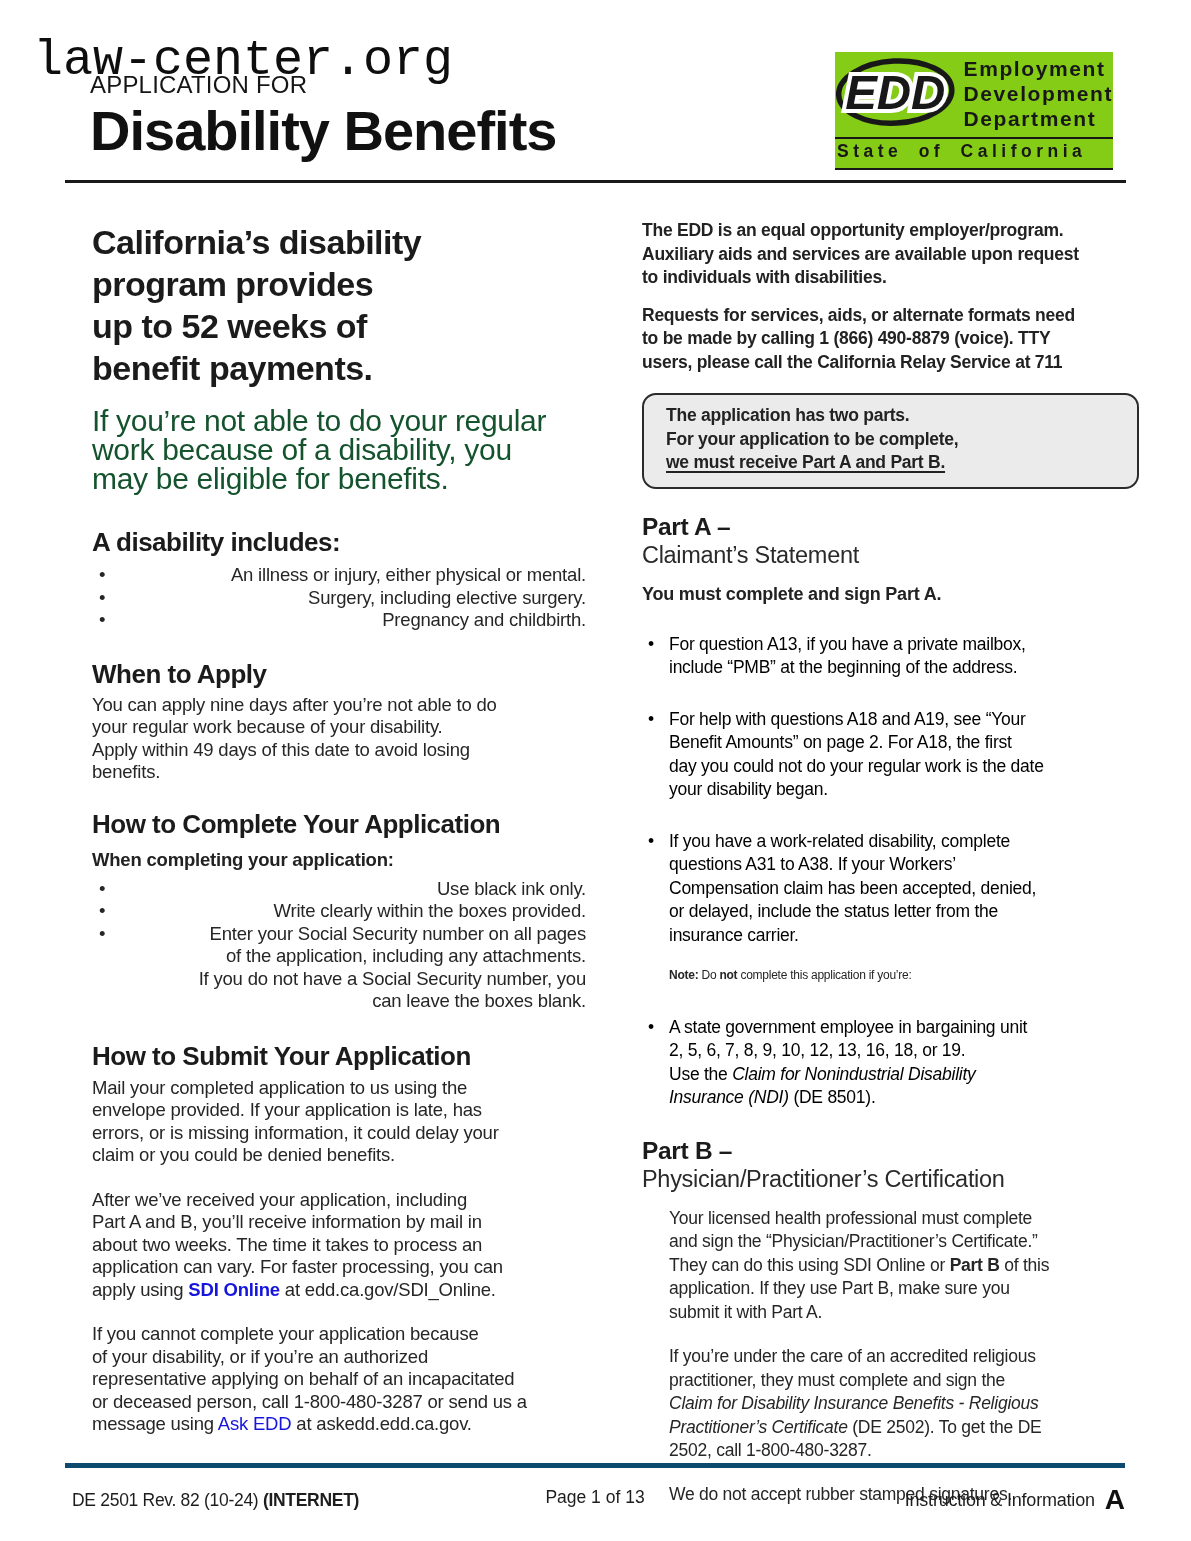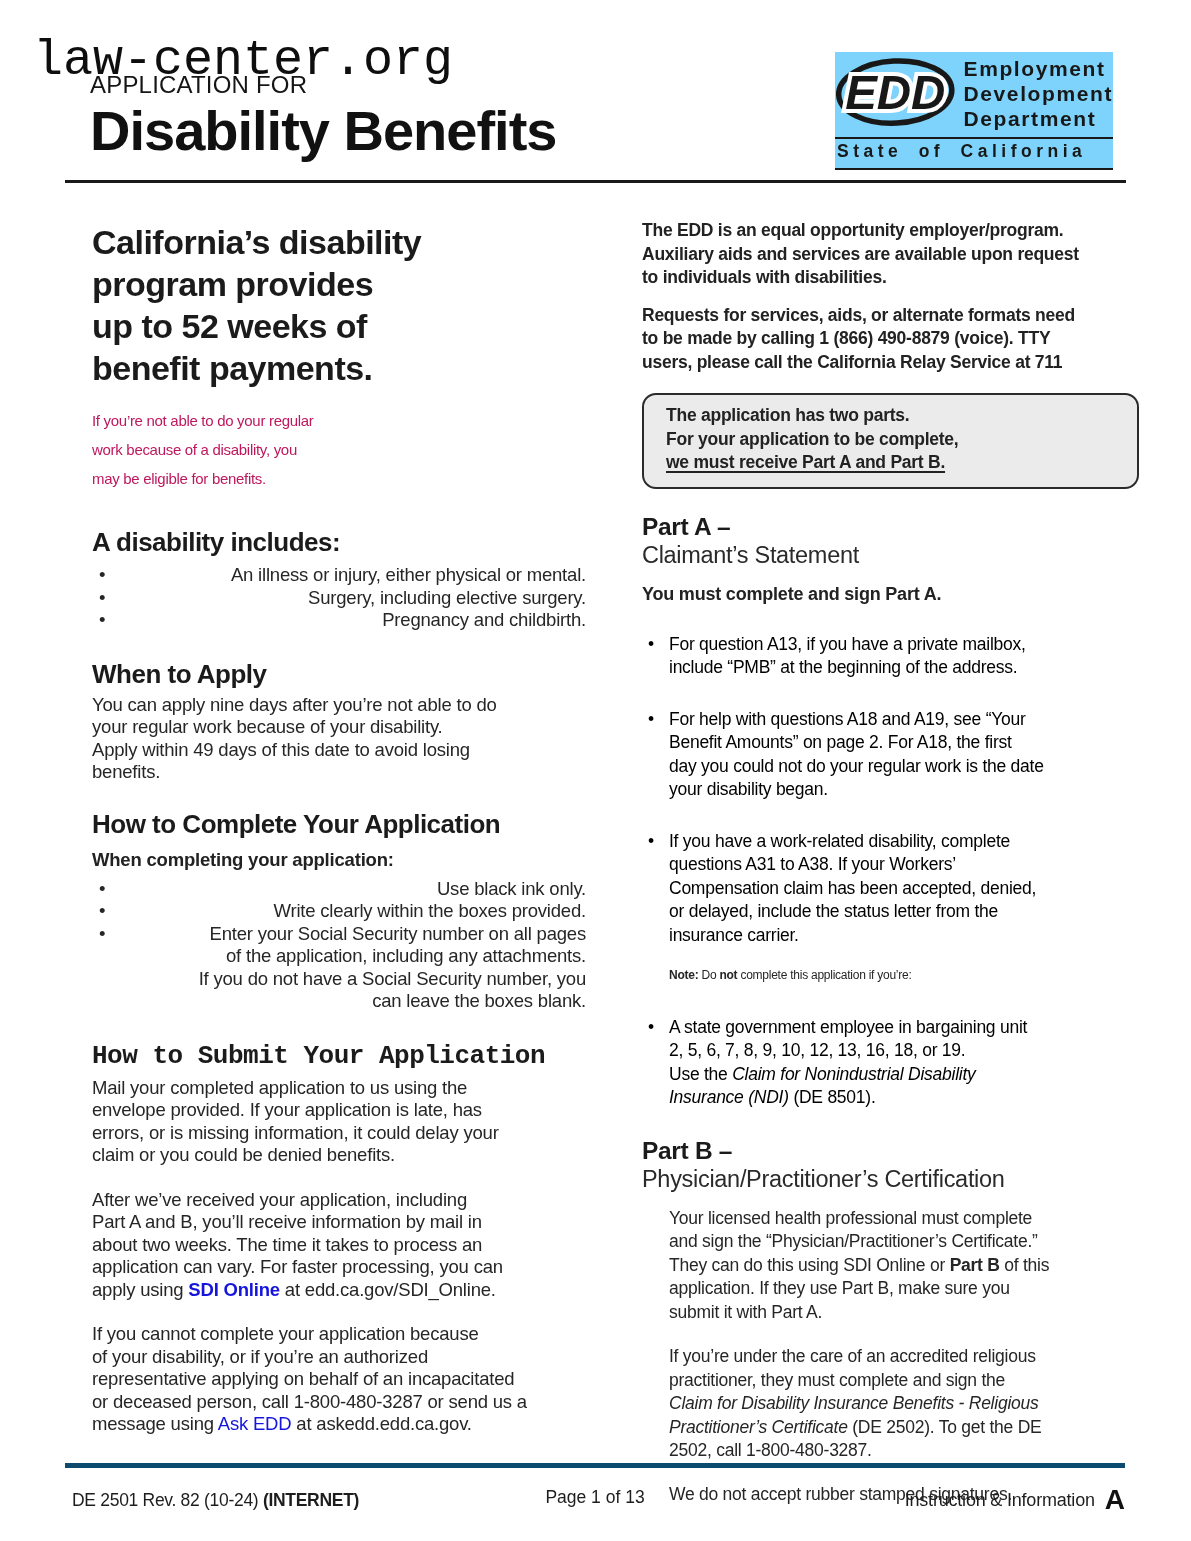--- a/index.html
+++ b/index.html
@@ -22,7 +22,7 @@
   .header-rule { margin:18px 65px 0 65px; border-top:3px solid #1a1a1a; }
 
   
-  .logo { position:absolute; right:78px; top:52px; width:278px; z-index:7; background:#7dd3fc; }
+  .logo { position:absolute; right:78px; top:52px; width:278px; z-index:7; background:#84cc16; }
   .logo-top { display:flex; align-items:center; gap:8px; }
   .logo-dept {
     font-size:21px; font-weight:bold; letter-spacing:1.6px; line-height:25px;

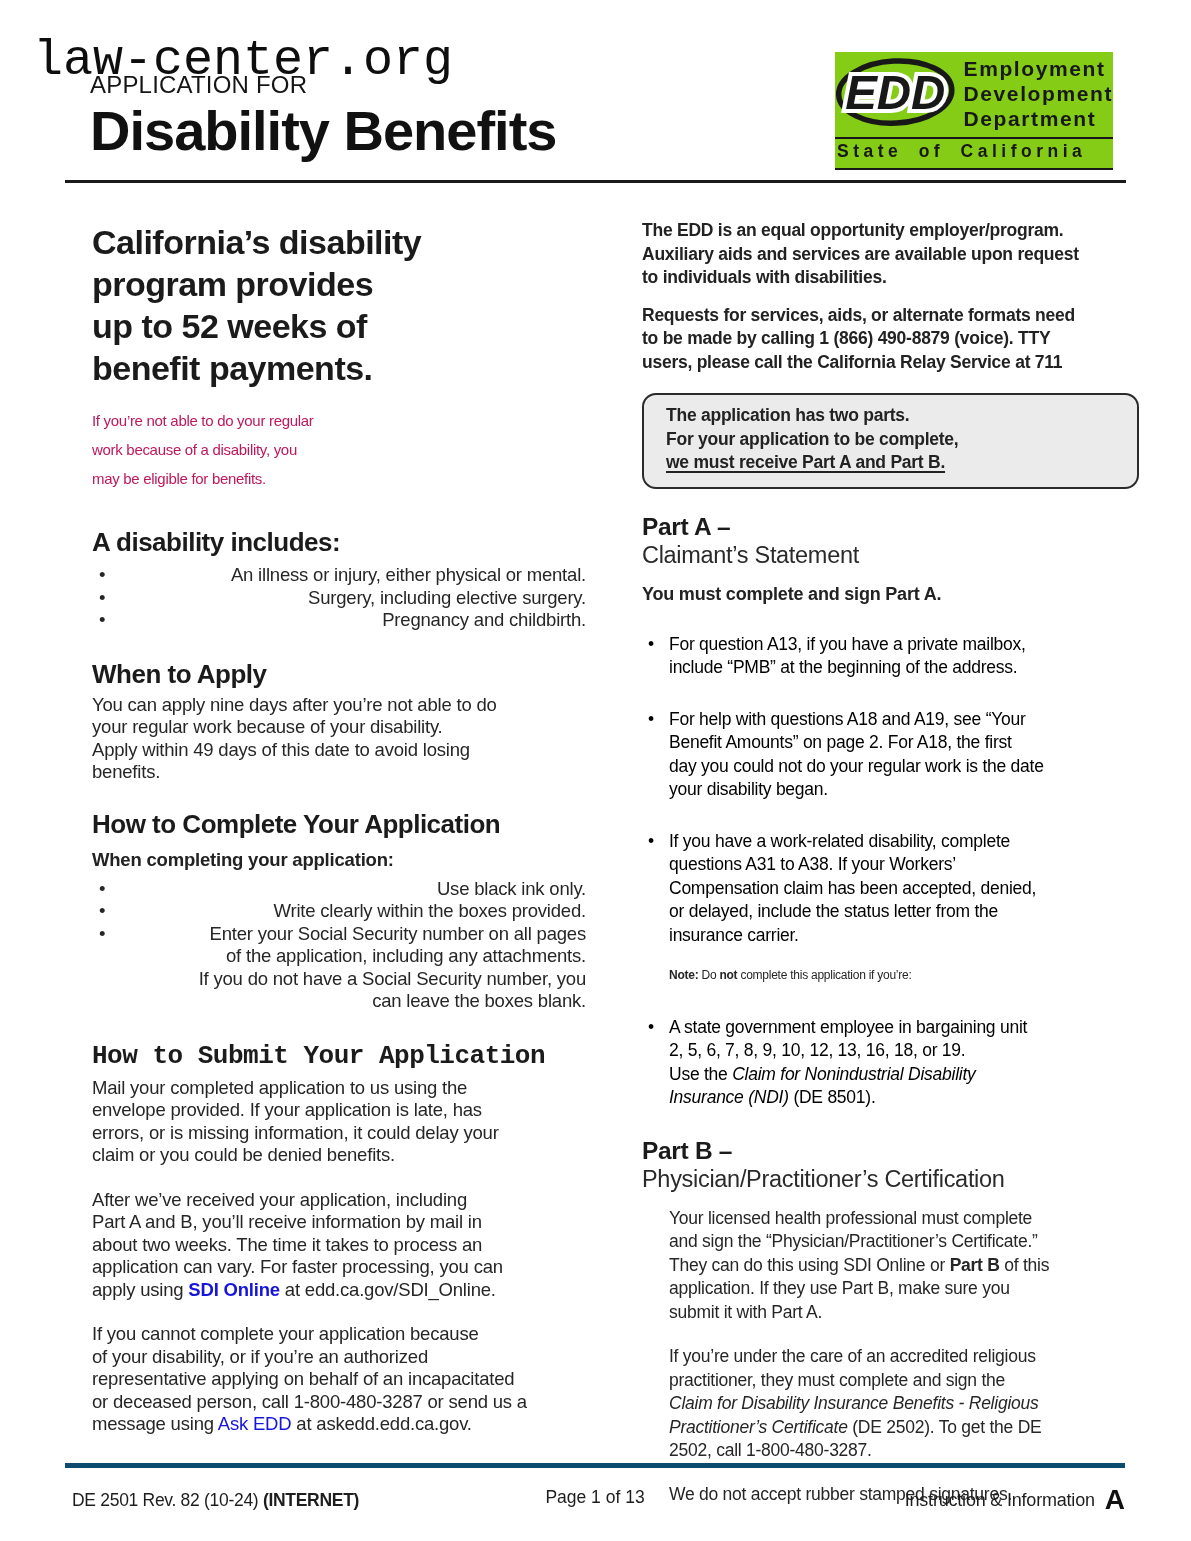--- a/index.html
+++ b/index.html
@@ -41,7 +41,7 @@
 
   
   .headline { margin-top:18px; font-size:34px; font-weight:bold; letter-spacing:-.5px; line-height:42px; color:#1b1b1b; }
-  .intro { margin-top:17px; font-size:15px; letter-spacing:-.3px; line-height:29px; color:#be185d; }
+  .intro { margin-top:17px; font-size:30px; letter-spacing:-.3px; line-height:29px; color:#14532d; }
   .h-left { font-size:26px; font-weight:bold; letter-spacing:-.5px; line-height:30px; color:#1b1b1b; }
   .mt34 { margin-top:34px; } .mt27 { margin-top:27px; } .mt25 { margin-top:25px; } .mt28 { margin-top:28px;font-family:Liberation Mono, monospace; }
   .body-l { font-size:18.5px; line-height:22.5px; letter-spacing:-.2px; color:#262626; }

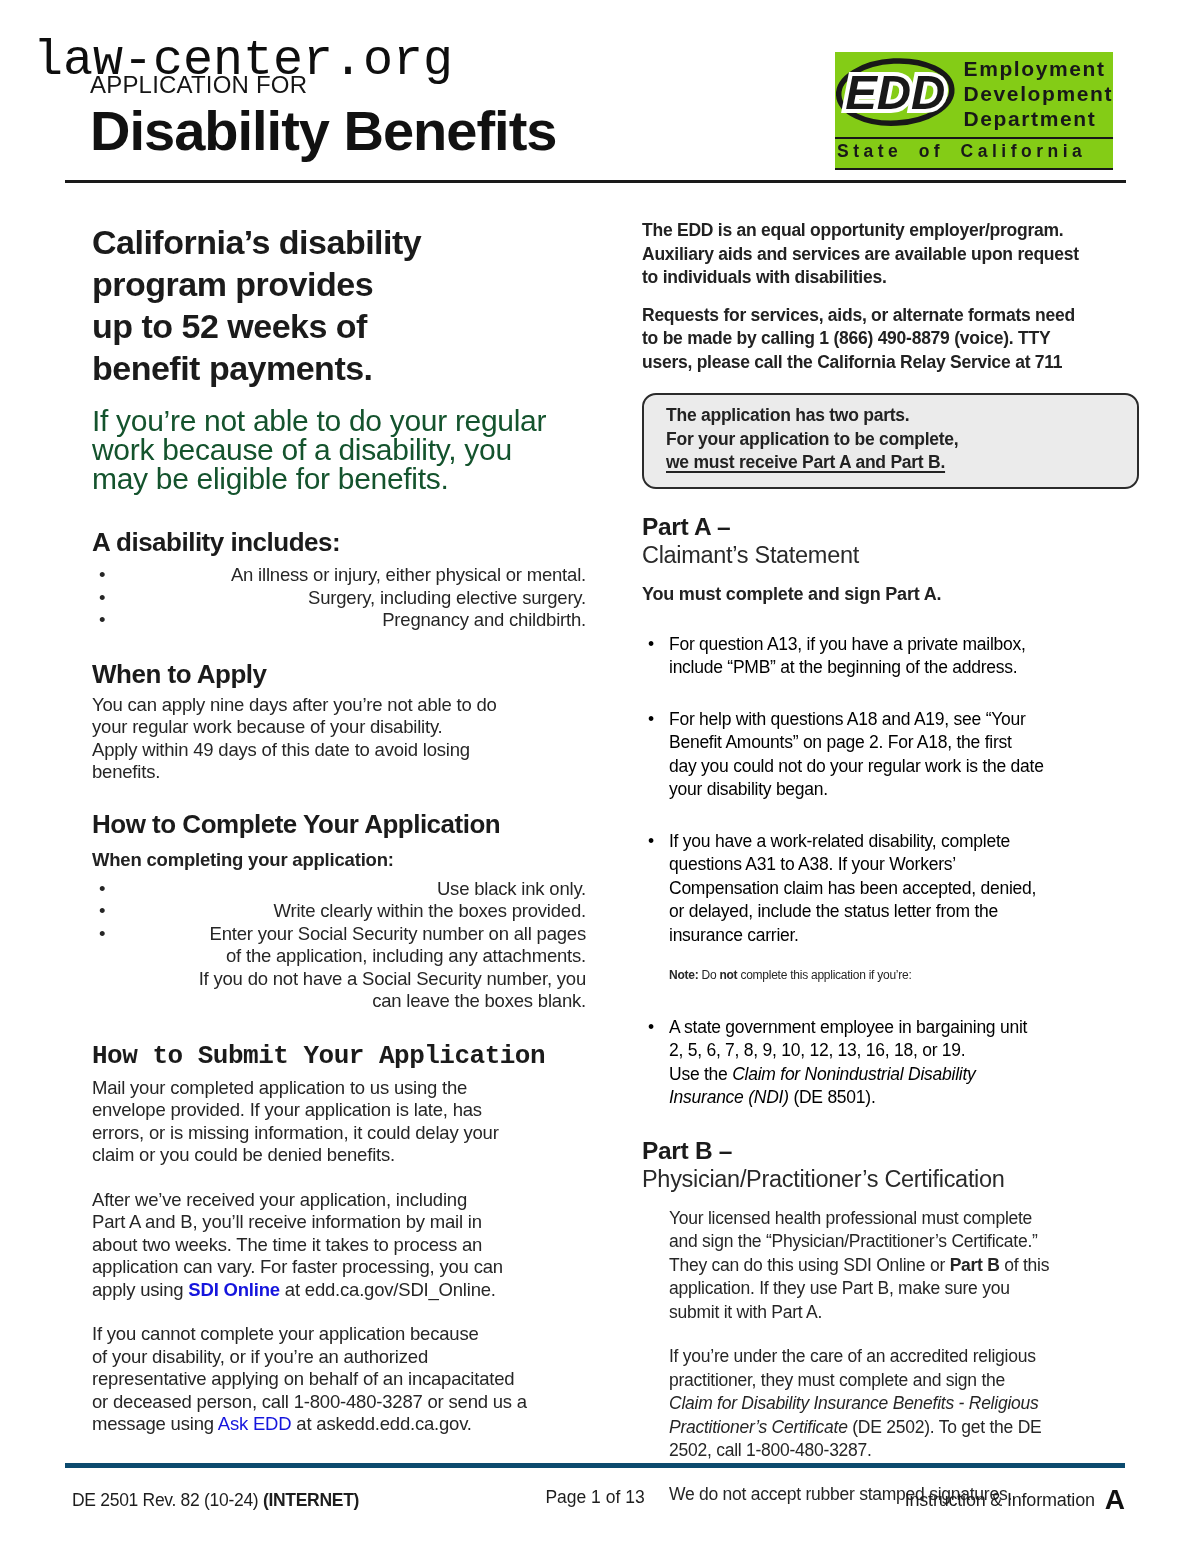--- a/index.html
+++ b/index.html
@@ -43,7 +43,7 @@
   .headline { margin-top:18px; font-size:34px; font-weight:bold; letter-spacing:-.5px; line-height:42px; color:#1b1b1b; }
   .intro { margin-top:17px; font-size:30px; letter-spacing:-.3px; line-height:29px; color:#14532d; }
   .h-left { font-size:26px; font-weight:bold; letter-spacing:-.5px; line-height:30px; color:#1b1b1b; }
-  .mt34 { margin-top:34px; } .mt27 { margin-top:27px; } .mt25 { margin-top:25px; } .mt28 { margin-top:28px;font-family:Liberation Mono, monospace; }
+  .mt34 { margin-top:34px; } .mt27 { margin-top:27px; } .mt25 { margin-top:25px; } .mt28 { margin-top:28px; }
   .body-l { font-size:18.5px; line-height:22.5px; letter-spacing:-.2px; color:#262626; }
   .sub-bold { margin-top:10px; font-size:18.5px; font-weight:bold; letter-spacing:-.2px; color:#222; }
   ul.bullets { list-style:none; margin-top:7px; }

